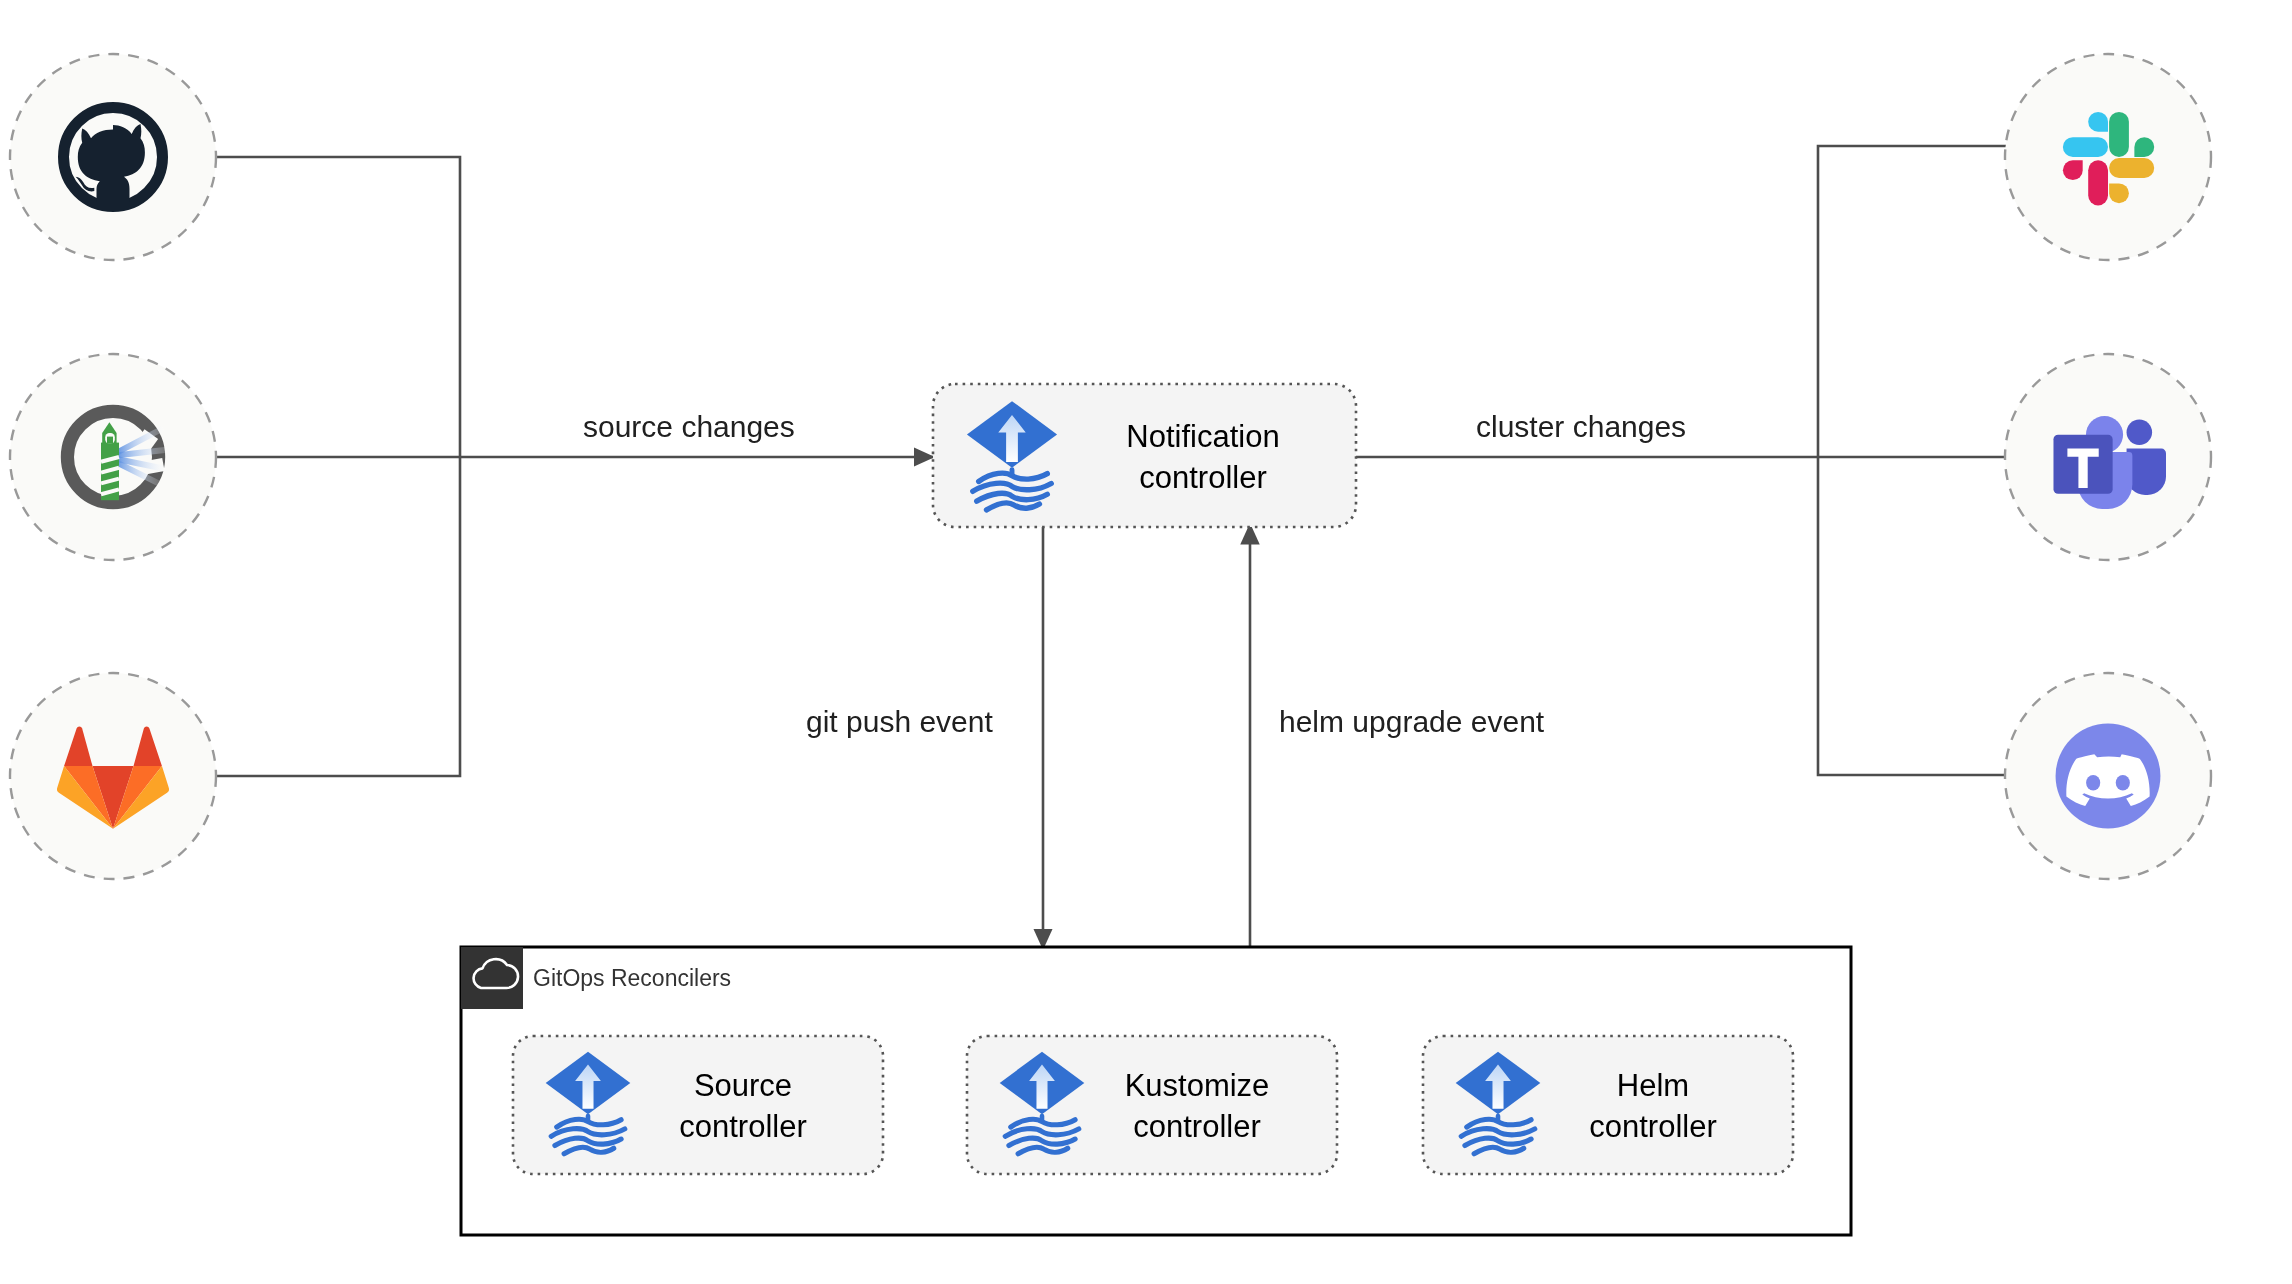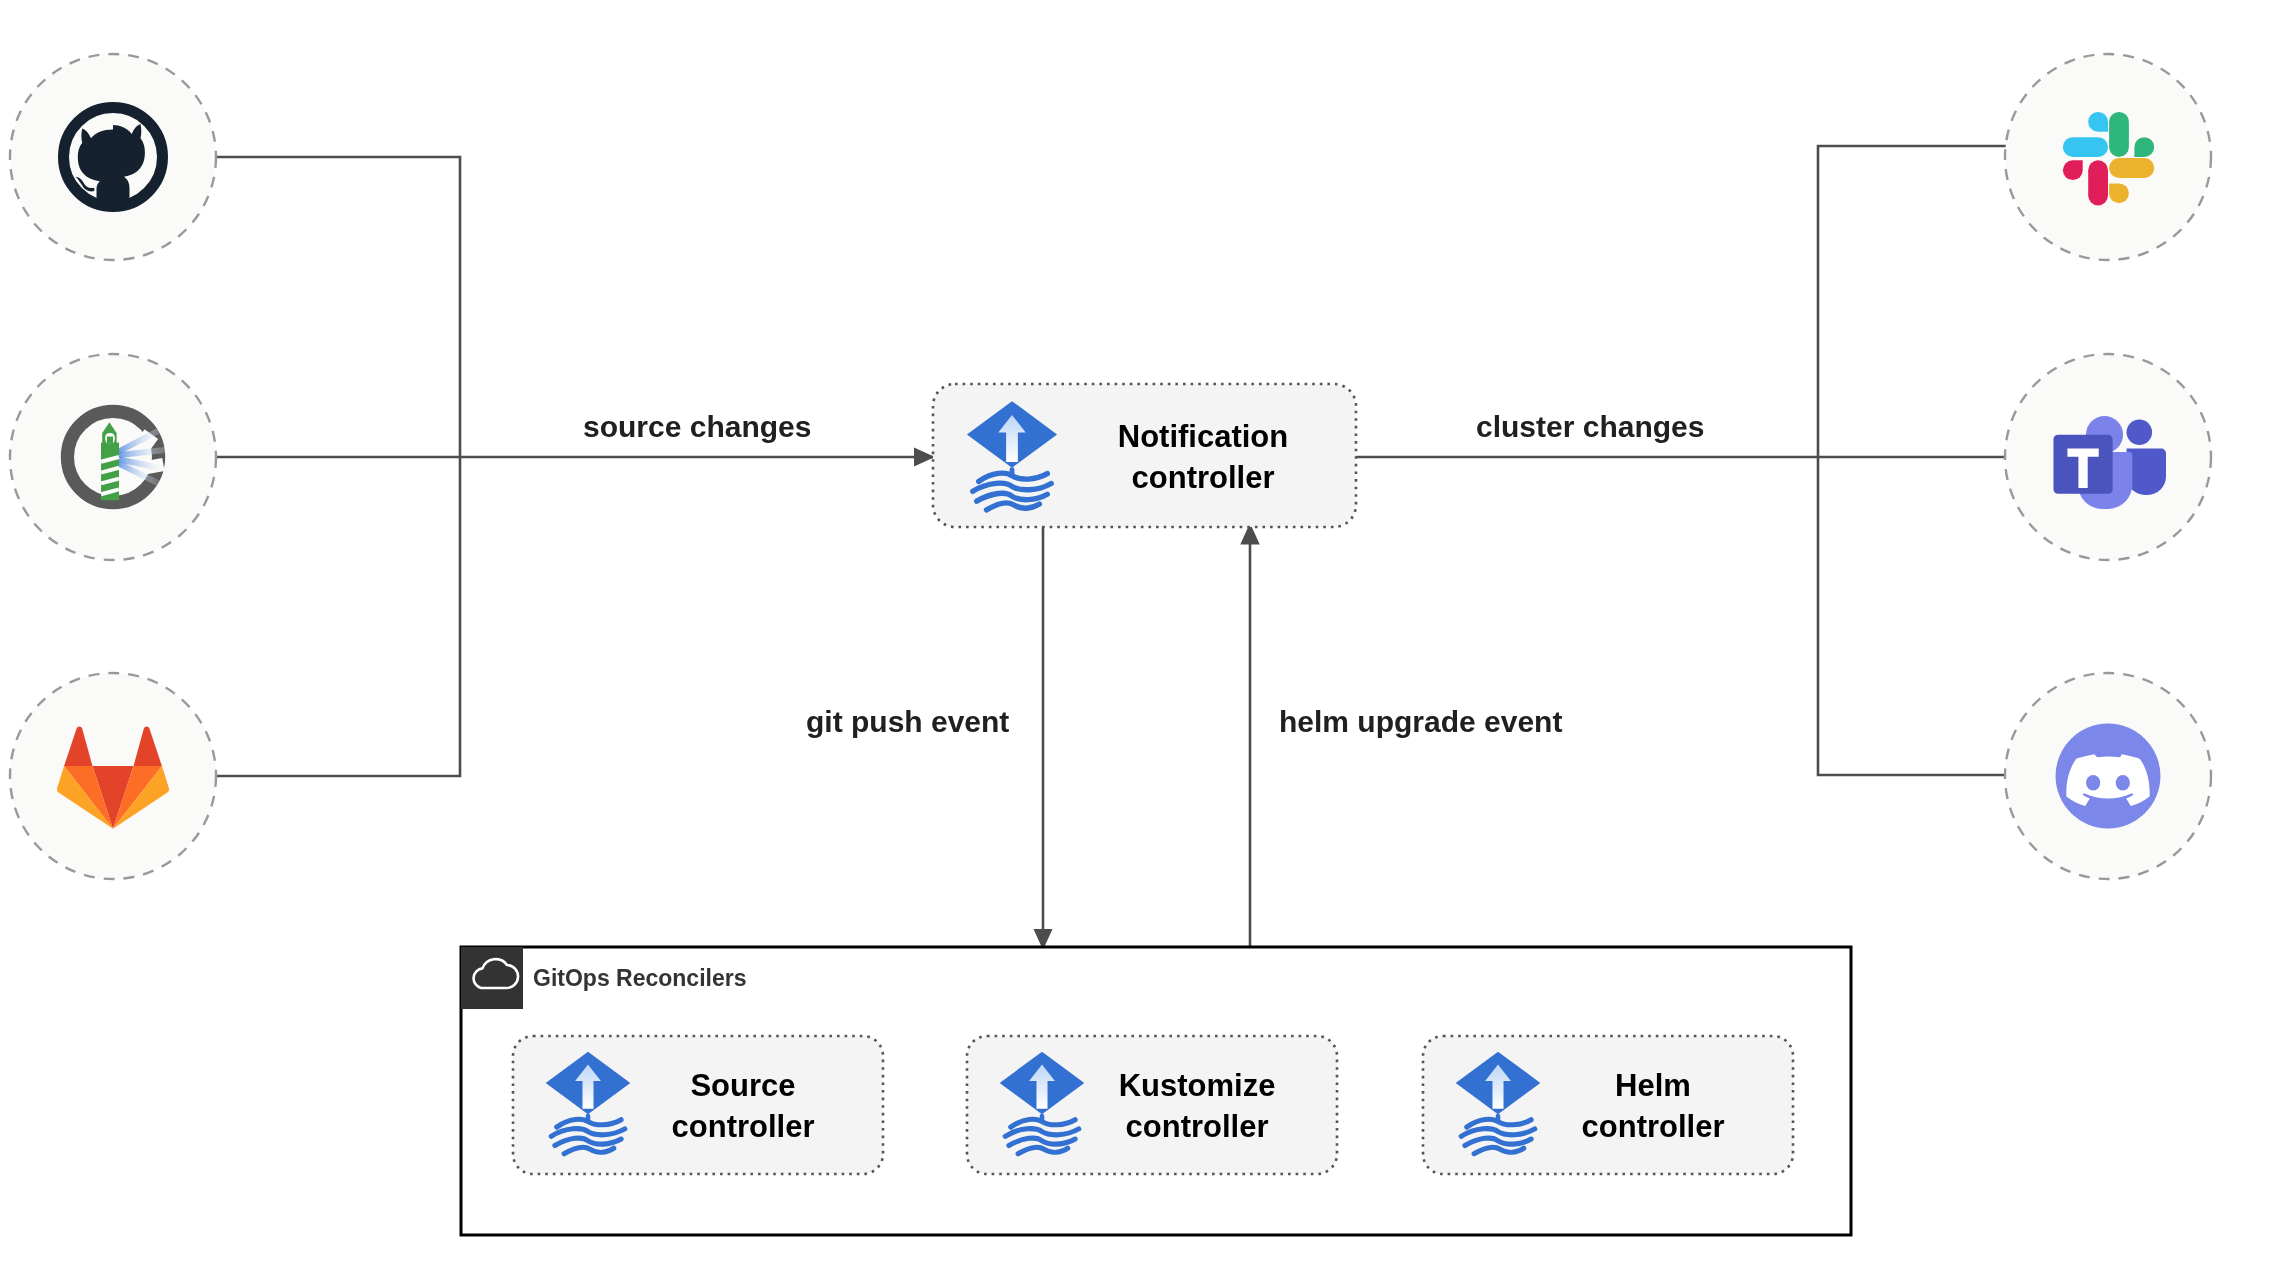--- a/index.html
+++ b/index.html
@@ -19,7 +19,6 @@
     left: 0; top: 0;
     width: 2292px;
     height: 1284px;
-    font-weight: bold;
   }
   svg.diagram {
     display: block;

